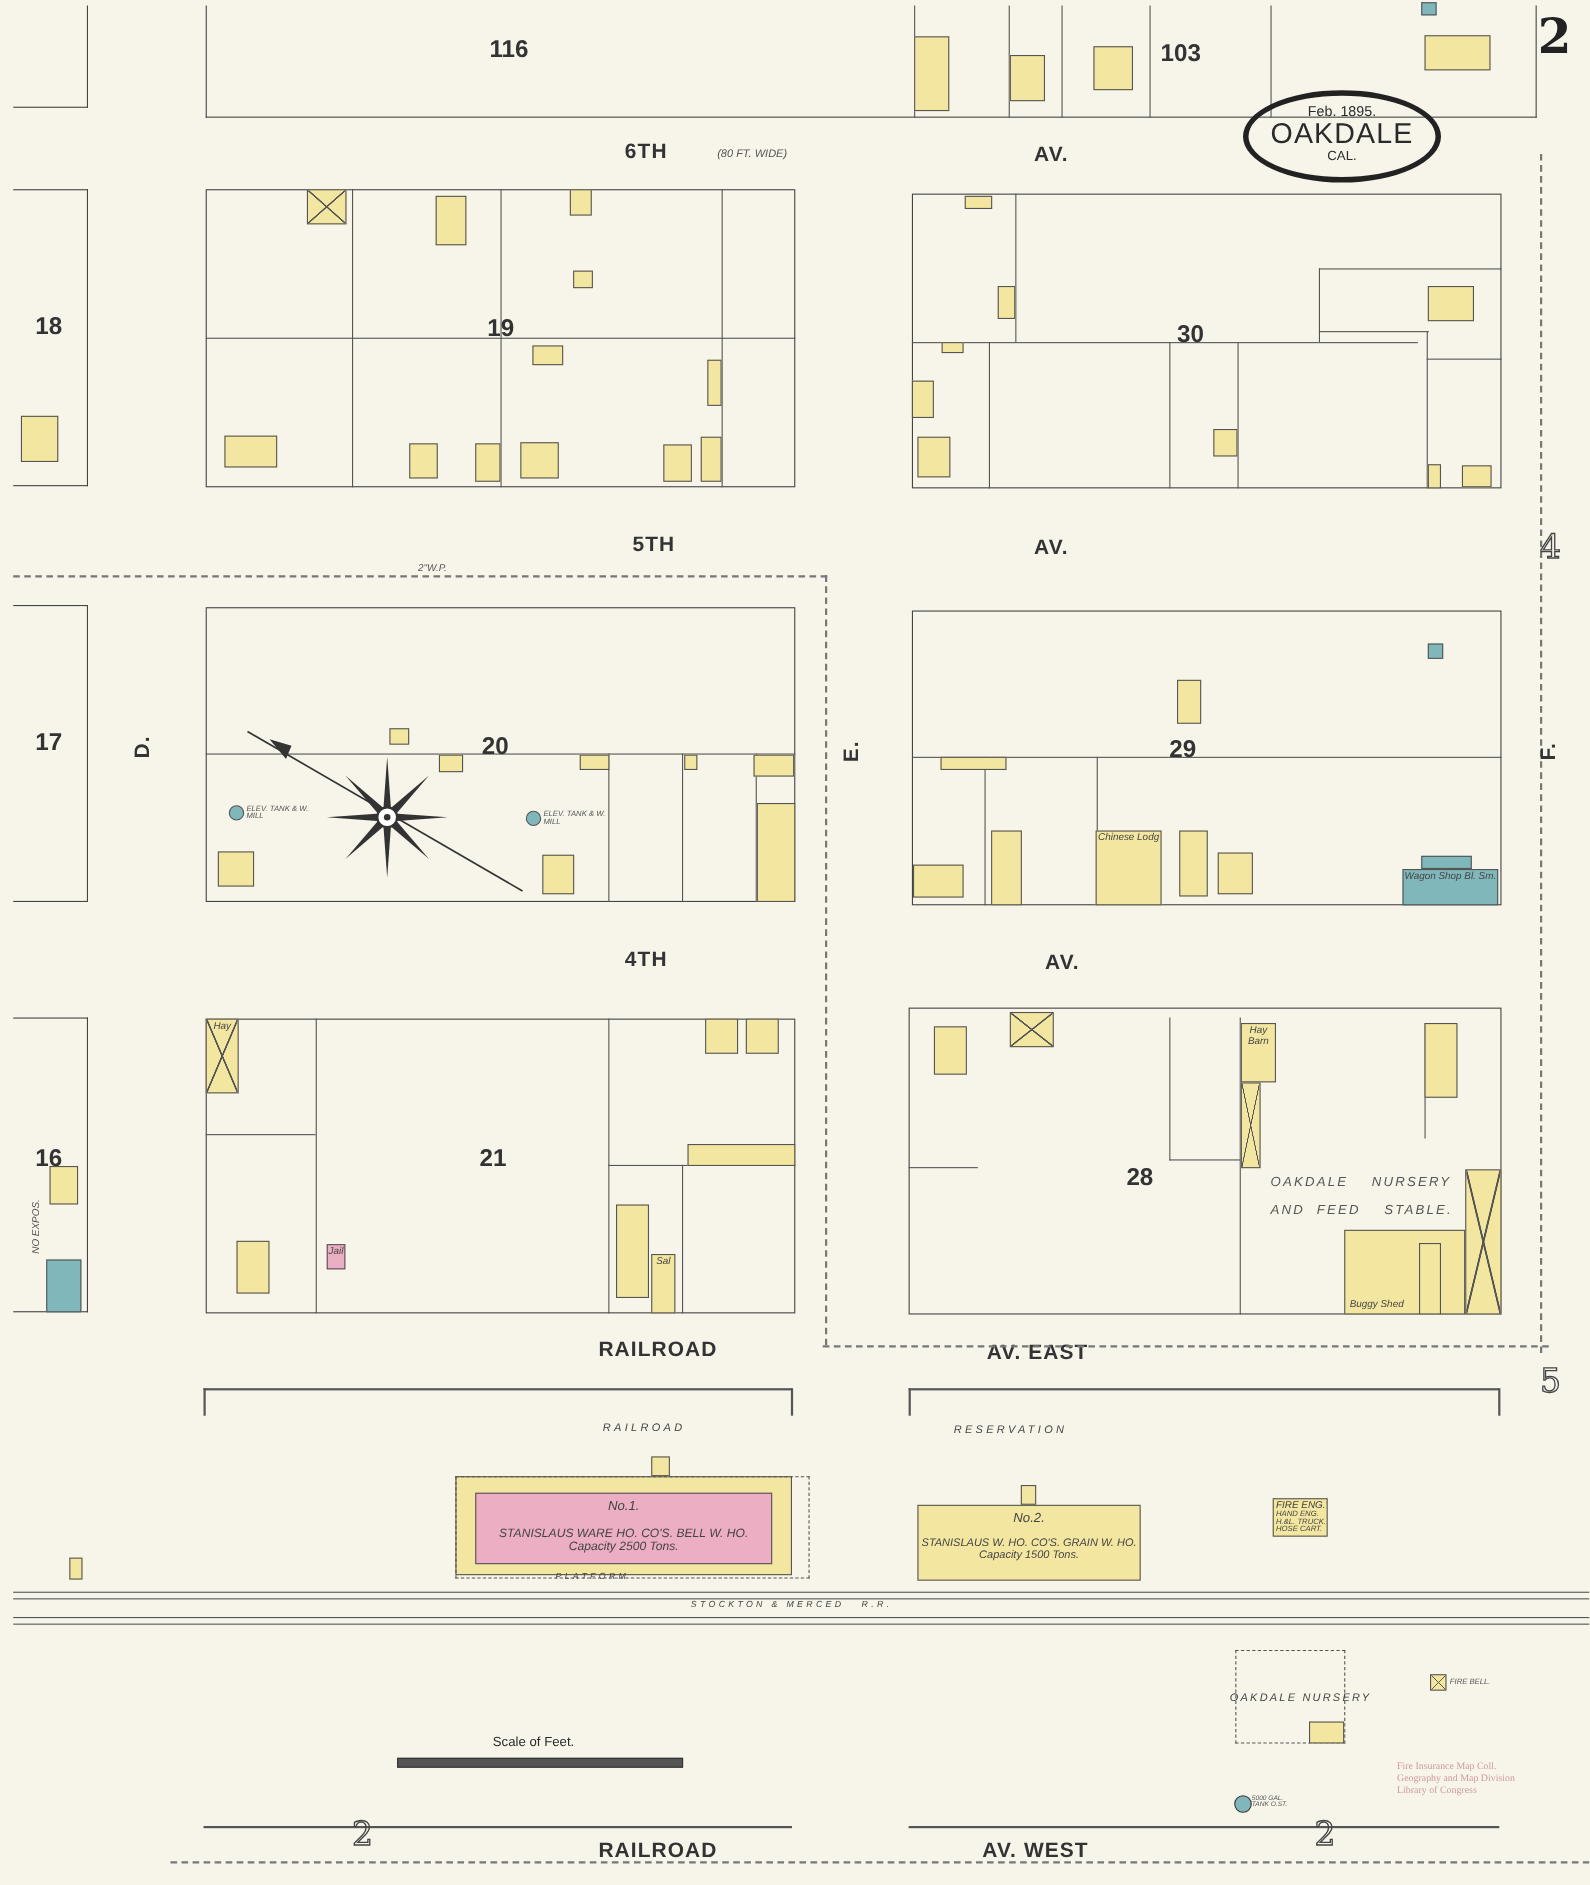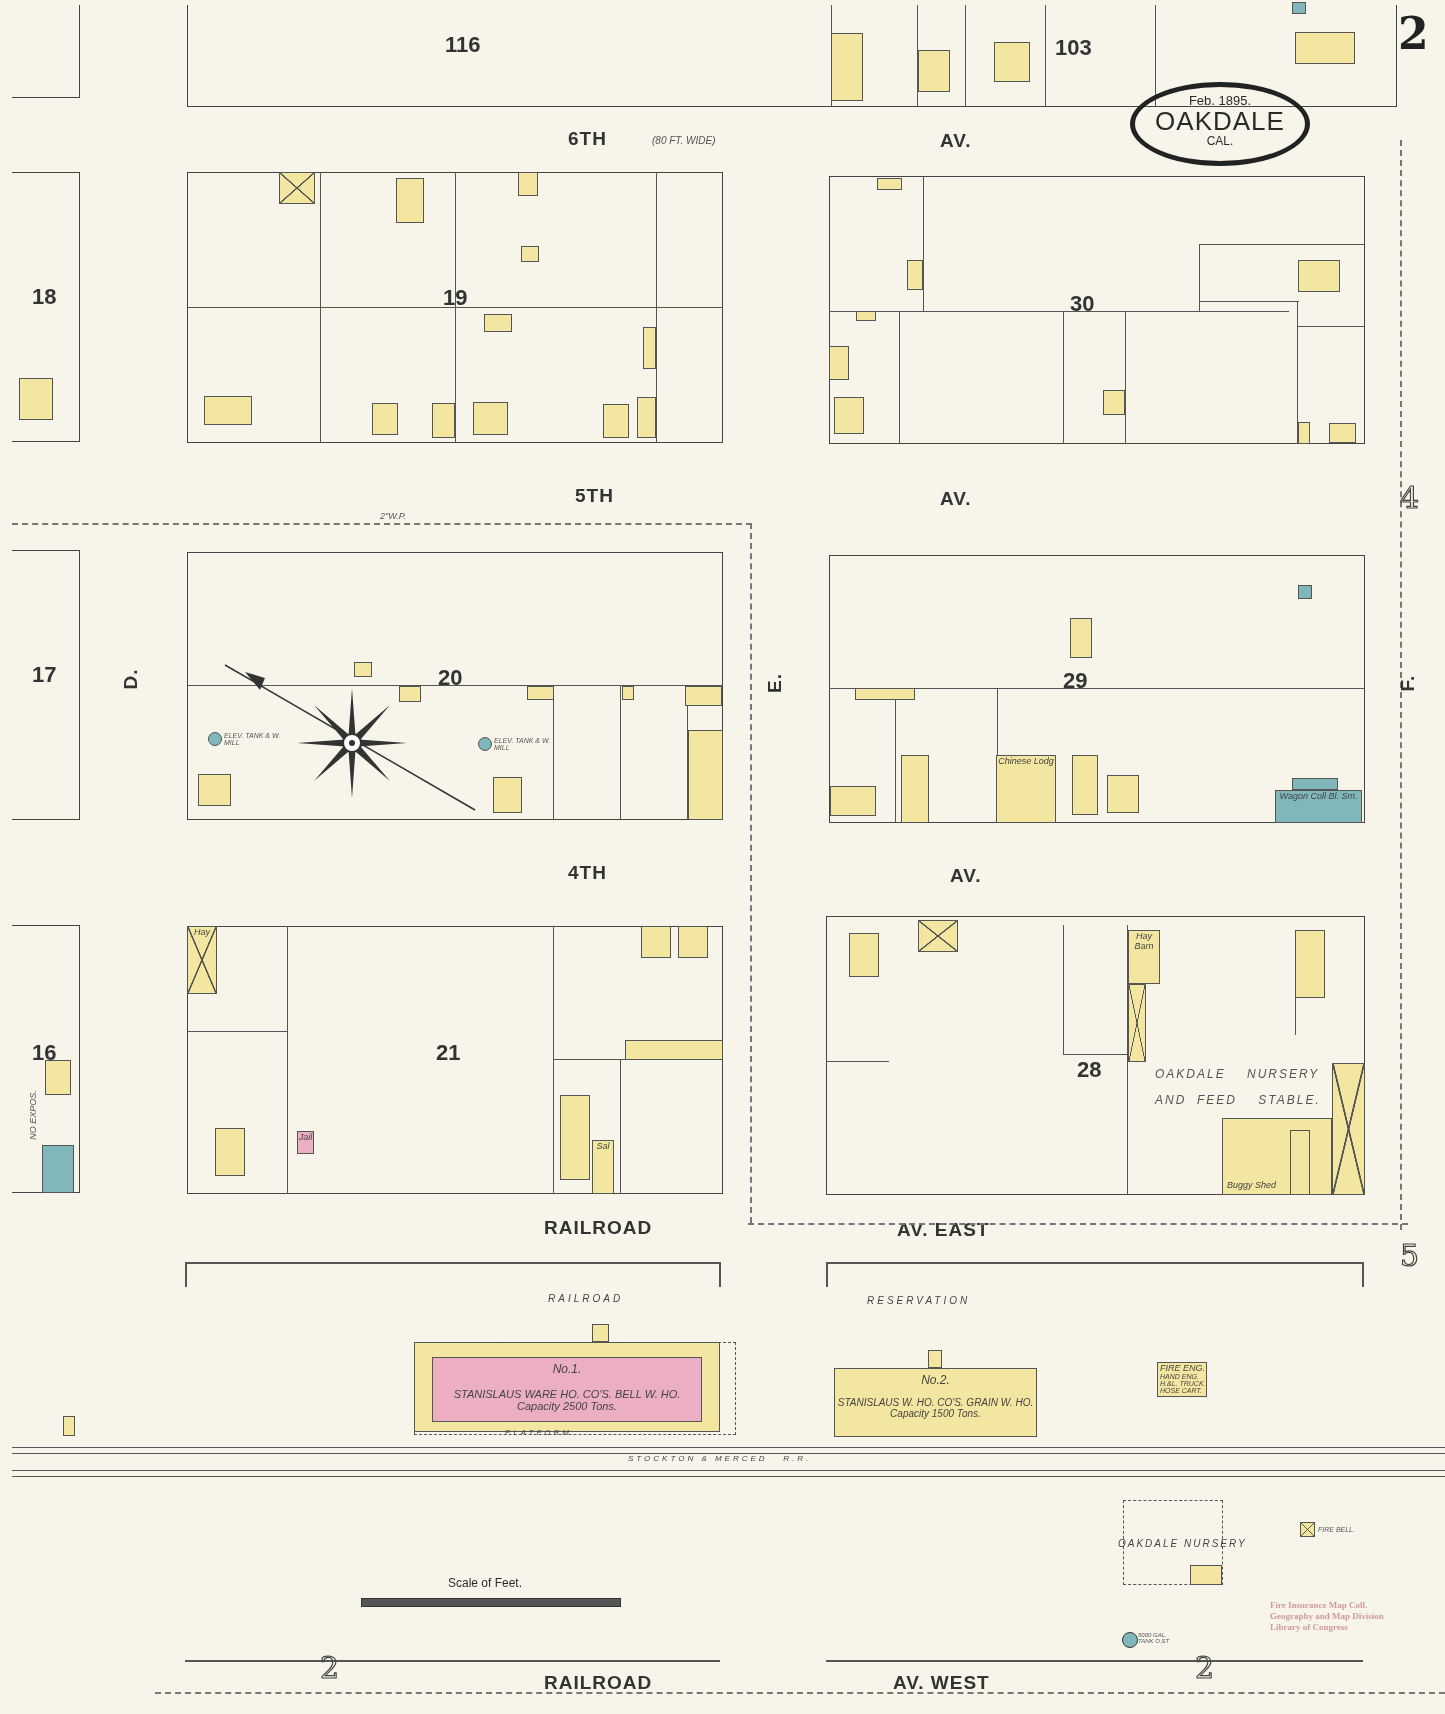--- a/index.html
+++ b/index.html
@@ -156,7 +156,7 @@
 <div class="bld" style="left:996px;top:755px;width:60px;height:68px;"><span>Chinese Lodg</span></div>
 <div class="bld" style="left:1072px;top:755px;width:26px;height:60px;"></div>
 <div class="bld" style="left:1107px;top:775px;width:32px;height:38px;"></div>
-<div class="bld blue" style="left:1275px;top:790px;width:87px;height:33px;"><span>Wagon Coll</span> <span>Bl. Sm.</span></div>
+<div class="bld blue" style="left:1275px;top:790px;width:87px;height:33px;"><span>Wagon Shop</span> <span>Bl. Sm.</span></div>
 <div class="bld blue" style="left:1292px;top:778px;width:46px;height:12px;"></div>
 <div class="bld blue" style="left:1298px;top:585px;width:14px;height:14px;"></div>
 

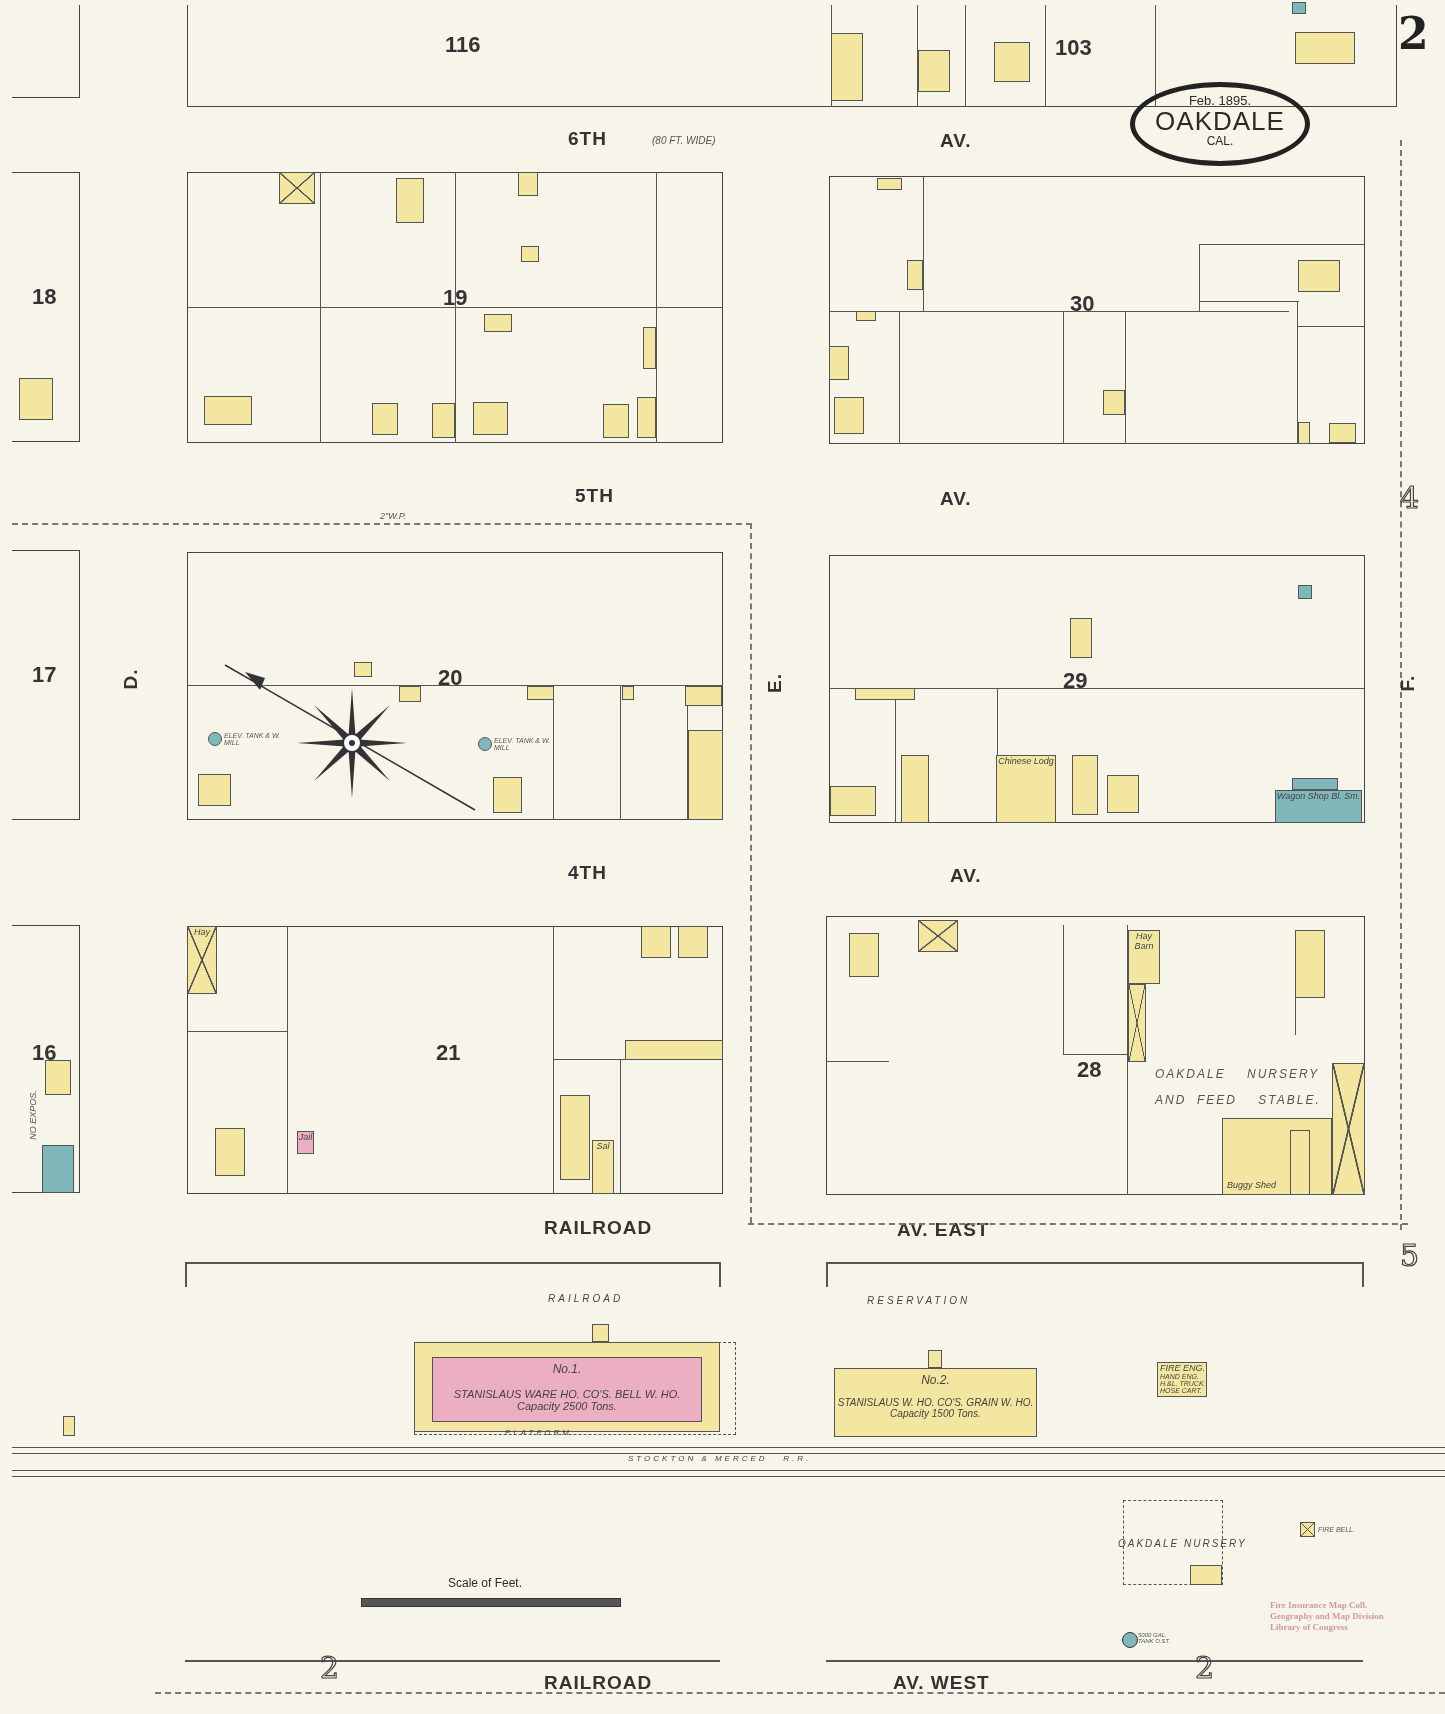--- a/index.html
+++ b/index.html
@@ -194,7 +194,7 @@
 <div class="line" style="left:1127px;top:925px;width:1px;height:270px;"></div>
 <div class="line" style="left:826px;top:1061px;width:63px;height:1px;"></div>
 <div class="line" style="left:1295px;top:930px;width:1px;height:105px;"></div>
-<div class="bnum" style="left:1077px;top:1057px;">28</div>
+<div class="bnum" style="left:1024px;top:1057px;">28</div>
 <div class="bld" style="left:849px;top:933px;width:30px;height:44px;"></div>
 <div class="bld xbox" style="left:918px;top:920px;width:40px;height:32px;"></div>
 <div class="bld" style="left:1128px;top:930px;width:32px;height:54px;"><span>Hay Barn</span></div>

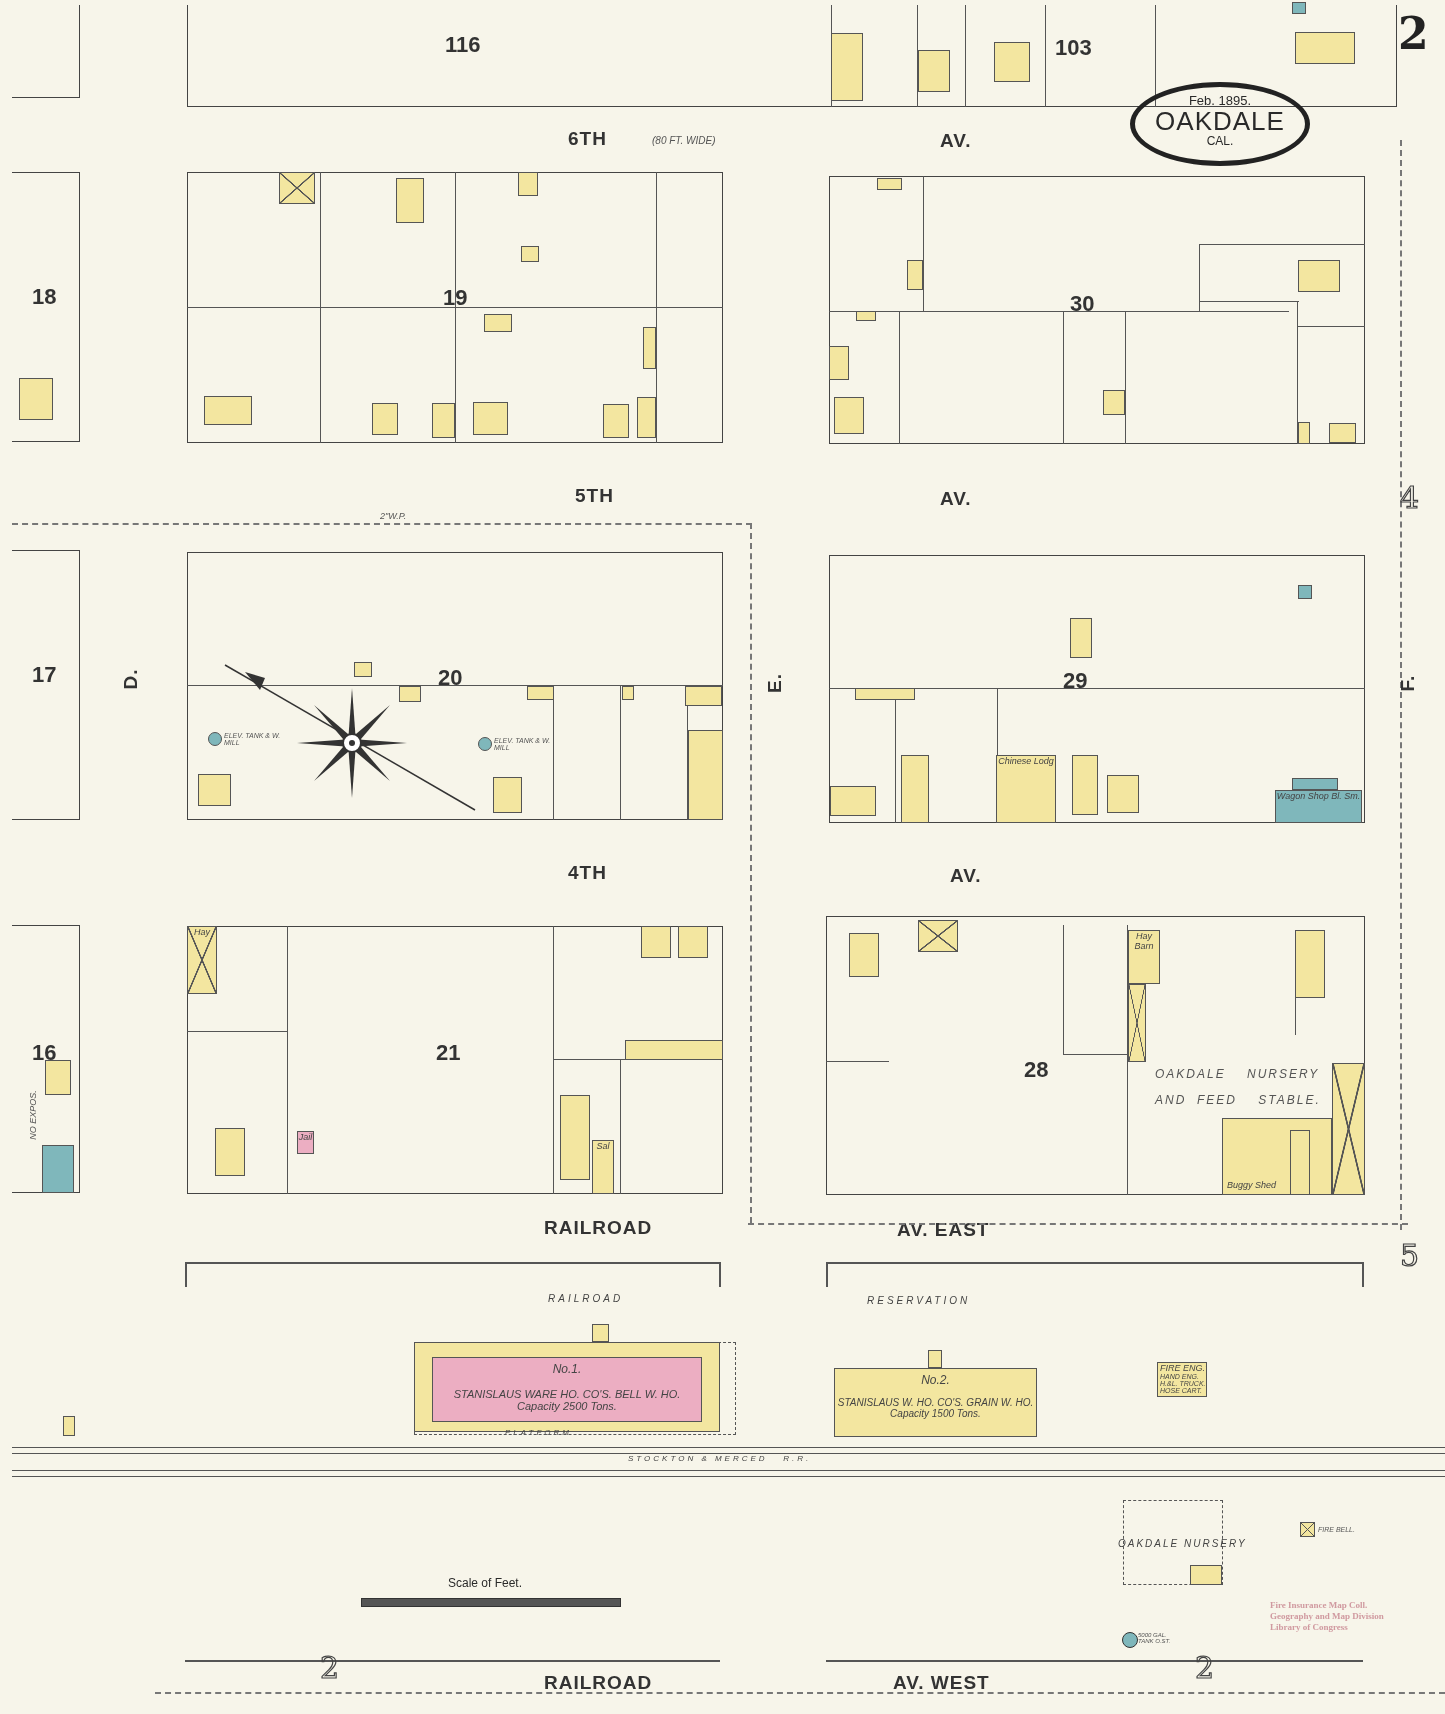--- a/index.html
+++ b/index.html
@@ -271,7 +271,7 @@
 <div class="abs" style="left:1122px;top:1632px;width:14px;height:14px;border-radius:50%;background:#7fb7bb;border:1px solid #333;"></div>
 <div class="small" style="left:1138px;top:1632px;font-size:6px;width:40px;">5000 GAL. TANK O.ST.</div>
 
-<div class="abs" style="left:1270px;top:1600px;font-family:'Liberation Serif',serif;font-size:9px;color:#d09aa0;line-height:11px;font-weight:bold;">
+<div class="abs" style="left:1270px;top:1600px;font-family:'Liberation Serif',serif;font-size:9px;color:#d09aa0;line-height:11px;">
   <div>Fire Insurance Map Coll.</div>
   <div>Geography and Map Division</div>
   <div>Library of Congress</div>

